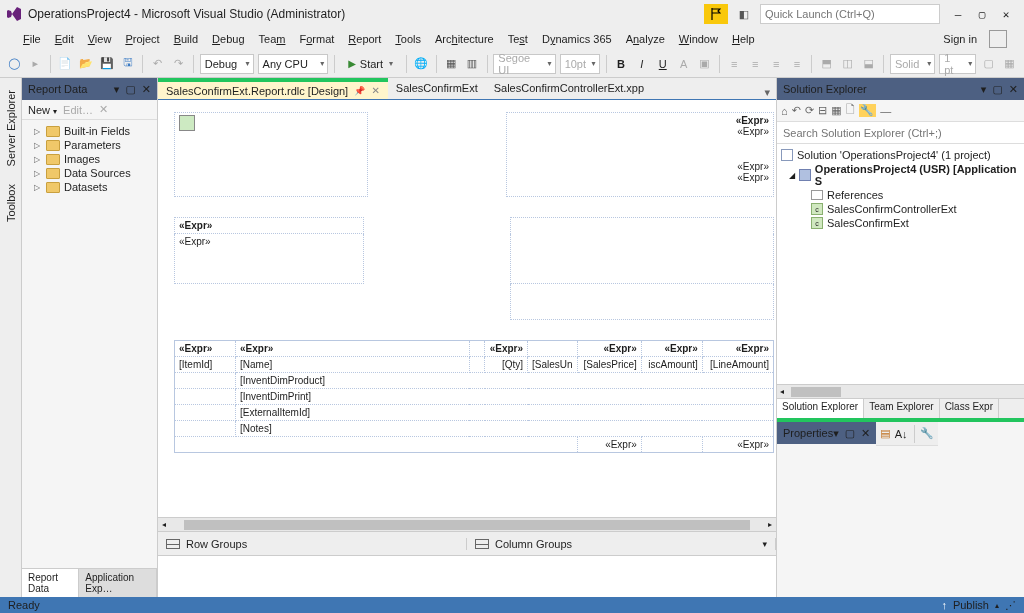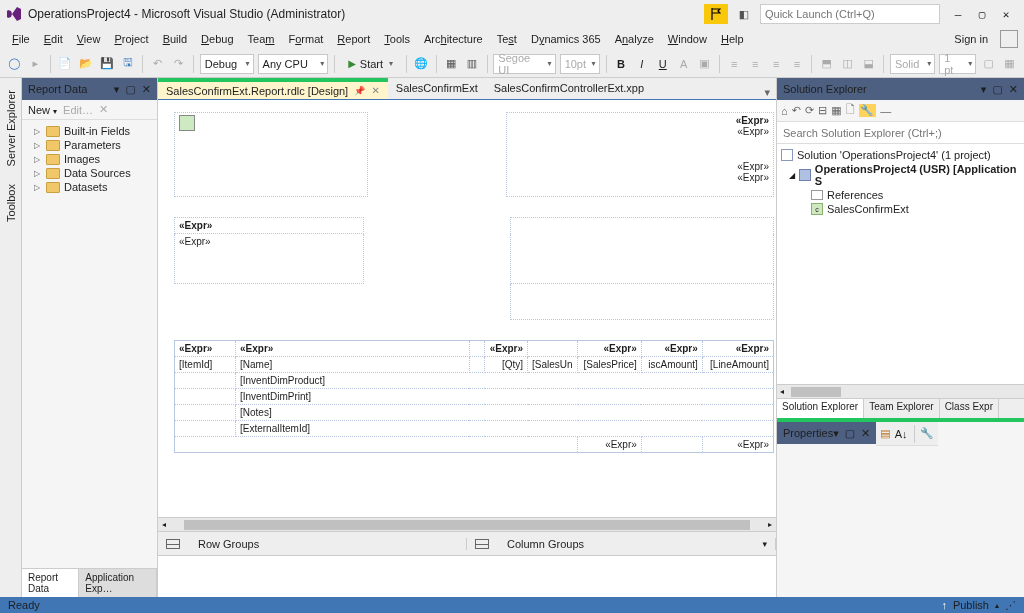--- a/index.html
+++ b/index.html
@@ -12,7 +12,7 @@
 .quick-launch{width:180px;height:20px;border:1px solid #ccc;padding:0 4px;background:#fff;color:#999}
 .winbtns{display:flex;gap:8px;padding:0 4px}
 .winbtn{width:16px;height:16px;display:flex;align-items:center;justify-content:center;font-family:monospace}
-.menubar{height:22px;background:#eee;display:flex;align-items:center;gap:2px;padding:0 6px}
+.menubar{height:22px;background:#eee;display:flex;align-items:center;gap:2px;padding:0 17px}
 .menuitem{padding:2px 6px;cursor:default}
 .menuitem u{text-decoration:underline}
 .signin{margin-left:auto;padding:2px 6px}

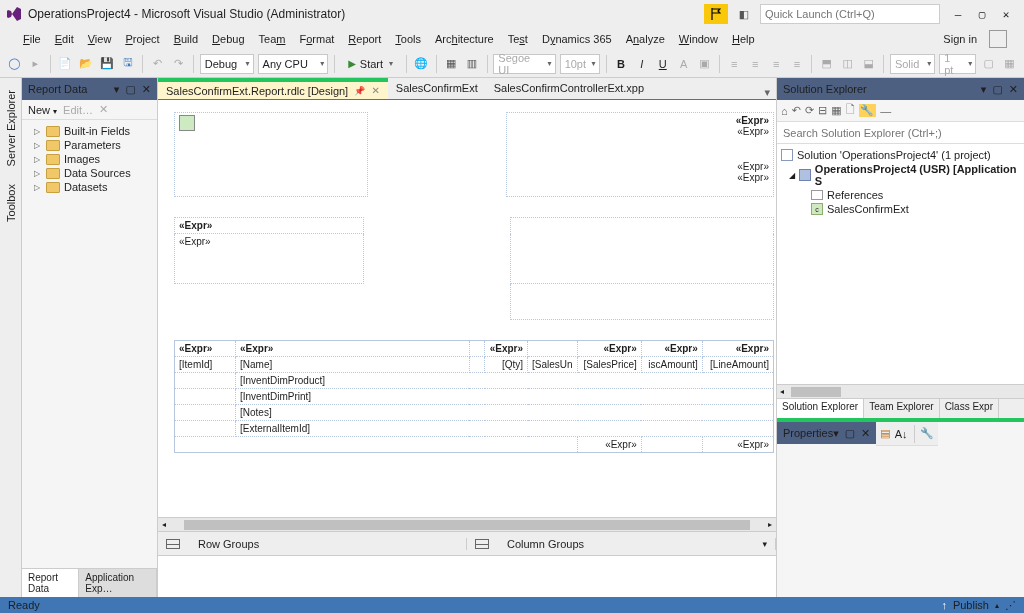--- a/index.html
+++ b/index.html
@@ -391,6 +391,10 @@
         </div>
       <div class="se-item" style="padding-left:32px">
           <span class="cs-icon">c</span>
+          <span>SalesConfirmControllerExt</span>
+        </div>
+      <div class="se-item" style="padding-left:32px">
+          <span class="cs-icon">c</span>
           <span>SalesConfirmExt</span>
         </div>
     </div>

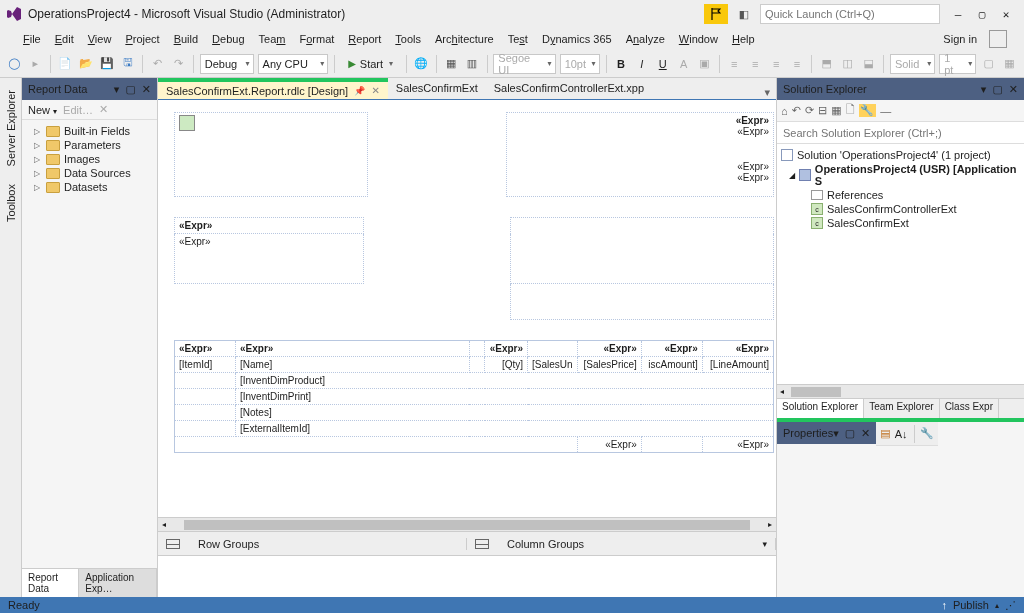--- a/index.html
+++ b/index.html
@@ -319,11 +319,11 @@
             </tr>
         <tr>
               <td class="rcell"></td>
+              <td class="rcell" colspan="7">[ExternalItemId]</td>
+            </tr>
+        <tr>
+              <td class="rcell"></td>
               <td class="rcell" colspan="7">[Notes]</td>
-            </tr>
-        <tr>
-              <td class="rcell"></td>
-              <td class="rcell" colspan="7">[ExternalItemId]</td>
             </tr>
         <tr>
               <td class="rcell" colspan="5"></td>

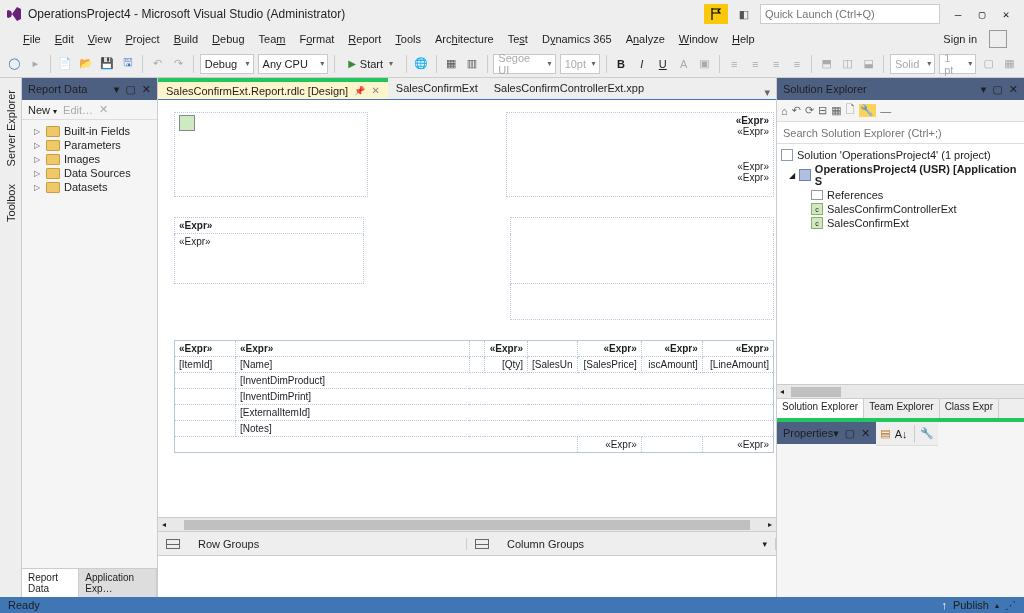--- a/index.html
+++ b/index.html
@@ -52,7 +52,7 @@
 .expr-b{font-weight:bold}
 .img-cell{width:16px;height:16px;border:1px solid #888;background:#cdeac2;display:inline-block}
 .groups-bar{height:24px;background:#eee;border-top:1px solid #ccc;display:flex;align-items:center}
-.group-half{flex:1;display:flex;align-items:center;padding:0 8px;gap:18px;border-right:1px solid #ccc}
+.group-half{flex:1;display:flex;align-items:center;padding:0 8px;gap:6px;border-right:1px solid #ccc}
 .grid-icon{width:14px;height:10px;border:1px solid #666;display:inline-block;position:relative}
 .grid-icon::before{content:'';position:absolute;top:4px;left:0;right:0;height:1px;background:#666}
 .groups-body{height:42px;background:#fff;border-top:1px solid #ccc}

